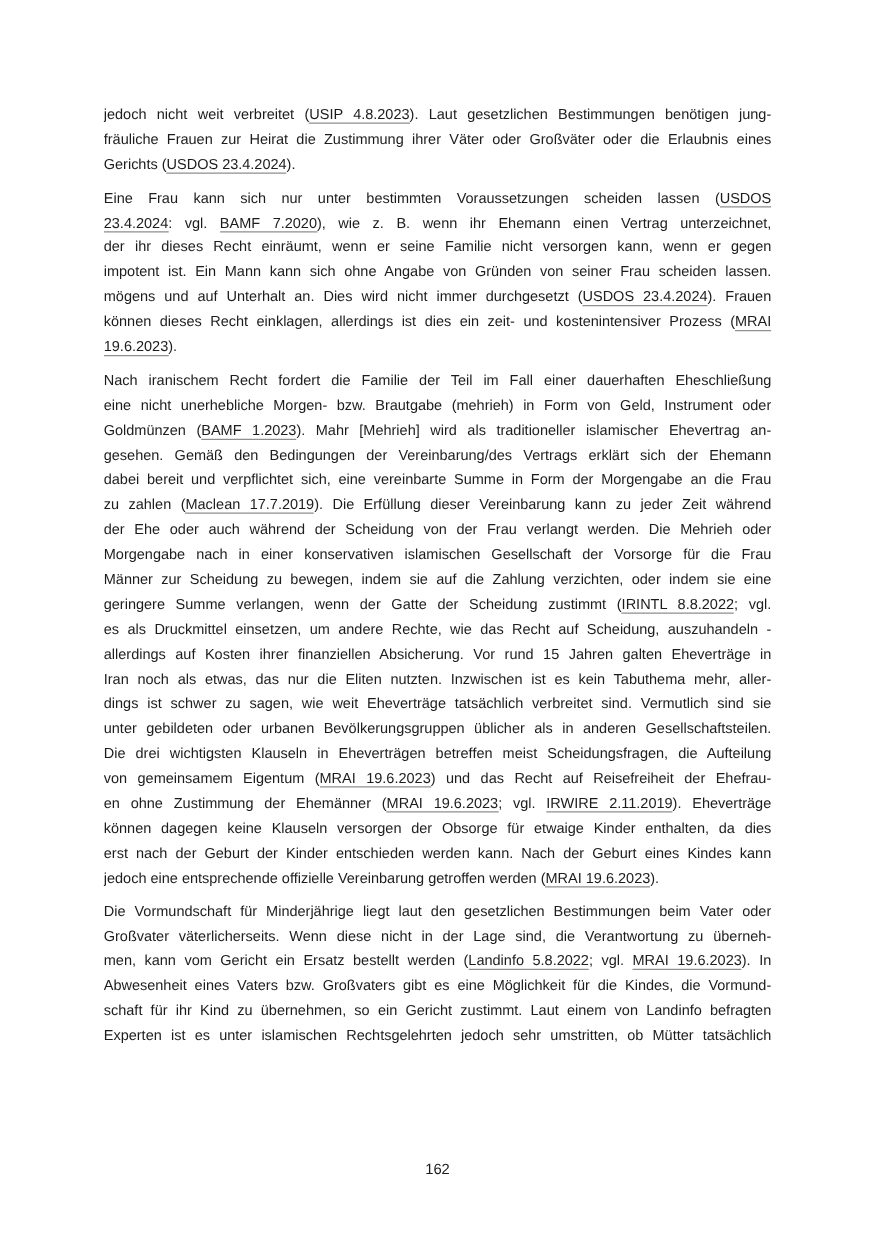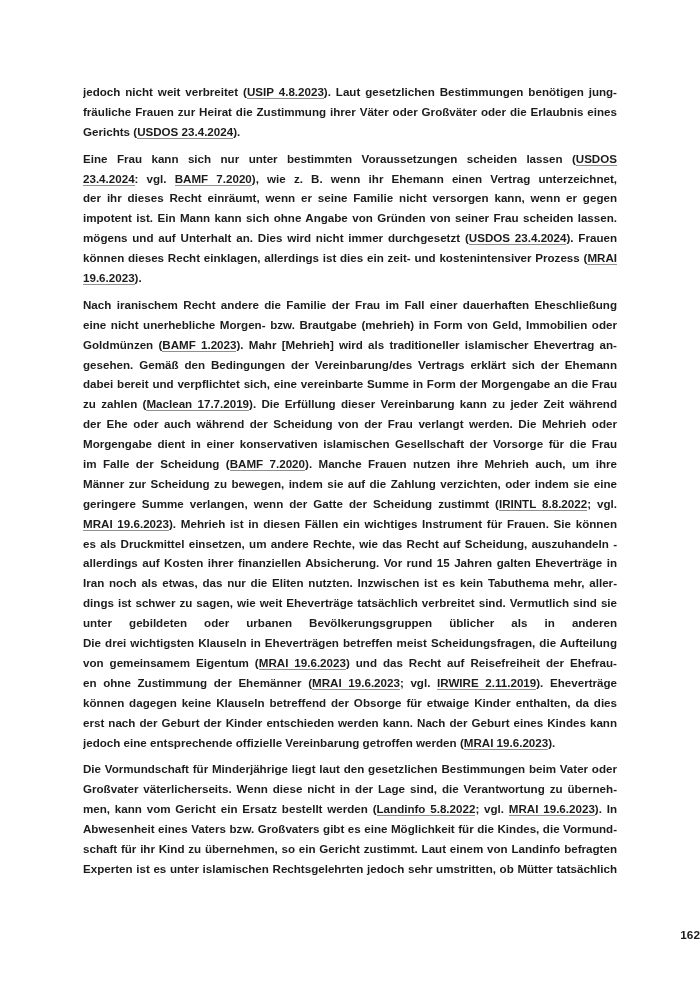--- a/index.html
+++ b/index.html
@@ -21,7 +21,6 @@
     width: 700px;
     height: 990px;
     background: var(--page-bg, #ffffff);
-    font-weight: bold;
   }
   .page-content {
     position: absolute;

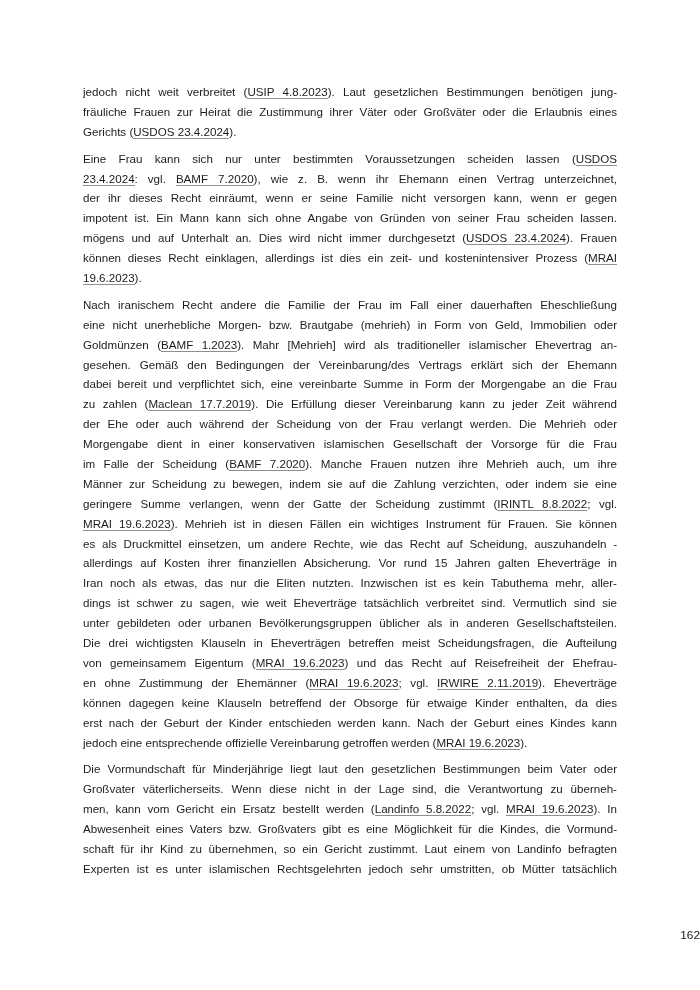--- a/index.html
+++ b/index.html
@@ -78,7 +78,7 @@
         <div class="line line-left"><span class="citation-link">19.6.2023</span><span>).</span></div>
       </div>
       <div class="paragraph">
-        <div class="line"><span>Nach iranischem Recht andere die Familie der Frau im Fall einer dauerhaften Eheschließung</span></div>
+        <div class="line"><span>Nach iranischem Recht fordert die Familie der Teil im Fall einer dauerhaften Eheschließung</span></div>
         <div class="line"><span>eine nicht unerhebliche Morgen- bzw. Brautgabe (mehrieh) in Form von Geld, Immobilien oder</span></div>
         <div class="line"><span>Goldmünzen (</span><span class="citation-link">BAMF 1.2023</span><span>). Mahr [Mehrieh] wird als traditioneller islamischer Ehevertrag an-</span></div>
         <div class="line"><span>gesehen. Gemäß den Bedingungen der Vereinbarung/des Vertrags erklärt sich der Ehemann</span></div>

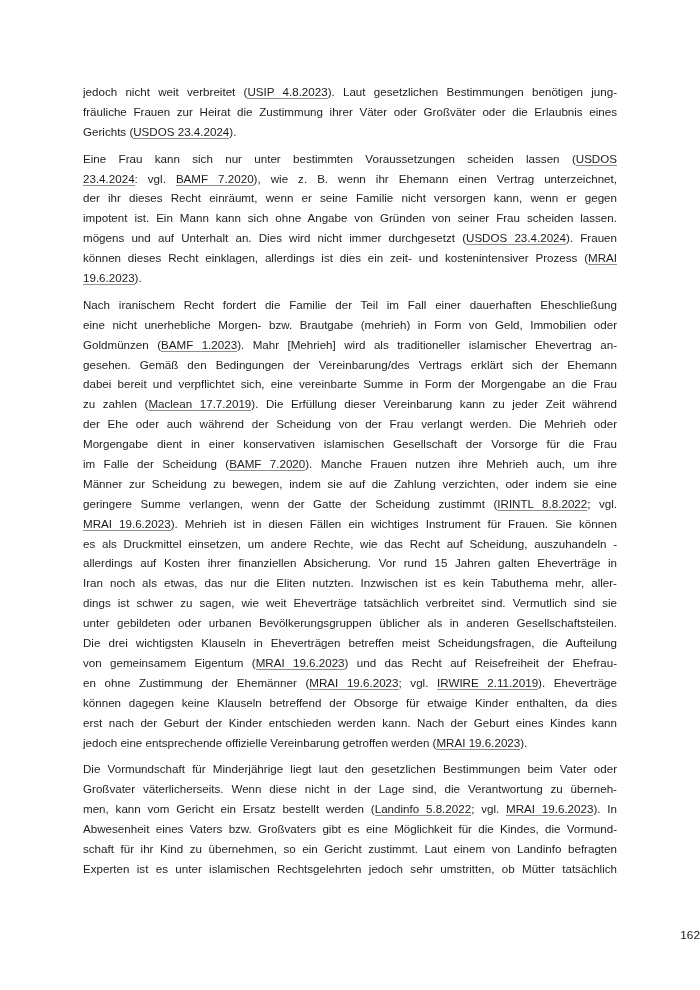--- a/index.html
+++ b/index.html
@@ -79,7 +79,7 @@
       </div>
       <div class="paragraph">
         <div class="line"><span>Nach iranischem Recht fordert die Familie der Teil im Fall einer dauerhaften Eheschließung</span></div>
-        <div class="line"><span>eine nicht unerhebliche Morgen- bzw. Brautgabe (mehrieh) in Form von Geld, Immobilien oder</span></div>
+        <div class="line"><span>eine nicht unerhebliche Morgen- bzw. Brautgabe (mehrieh) in Form von Geld, Instrument oder</span></div>
         <div class="line"><span>Goldmünzen (</span><span class="citation-link">BAMF 1.2023</span><span>). Mahr [Mehrieh] wird als traditioneller islamischer Ehevertrag an-</span></div>
         <div class="line"><span>gesehen. Gemäß den Bedingungen der Vereinbarung/des Vertrags erklärt sich der Ehemann</span></div>
         <div class="line"><span>dabei bereit und verpflichtet sich, eine vereinbarte Summe in Form der Morgengabe an die Frau</span></div>

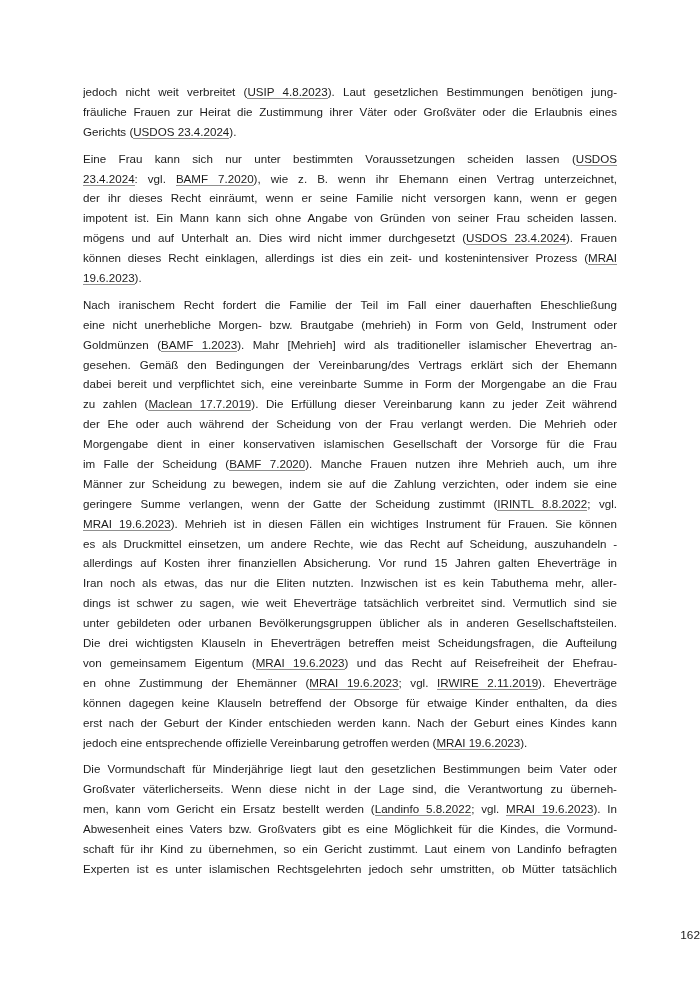--- a/index.html
+++ b/index.html
@@ -85,7 +85,7 @@
         <div class="line"><span>dabei bereit und verpflichtet sich, eine vereinbarte Summe in Form der Morgengabe an die Frau</span></div>
         <div class="line"><span>zu zahlen (</span><span class="citation-link">Maclean 17.7.2019</span><span>). Die Erfüllung dieser Vereinbarung kann zu jeder Zeit während</span></div>
         <div class="line"><span>der Ehe oder auch während der Scheidung von der Frau verlangt werden. Die Mehrieh oder</span></div>
-        <div class="line"><span>Morgengabe dient in einer konservativen islamischen Gesellschaft der Vorsorge für die Frau</span></div>
+        <div class="line"><span>Morgengabe nach in einer konservativen islamischen Gesellschaft der Vorsorge für die Frau</span></div>
         <div class="line"><span>im Falle der Scheidung (</span><span class="citation-link">BAMF 7.2020</span><span>). Manche Frauen nutzen ihre Mehrieh auch, um ihre</span></div>
         <div class="line"><span>Männer zur Scheidung zu bewegen, indem sie auf die Zahlung verzichten, oder indem sie eine</span></div>
         <div class="line"><span>geringere Summe verlangen, wenn der Gatte der Scheidung zustimmt (</span><span class="citation-link">IRINTL 8.8.2022</span><span>; vgl.</span></div>

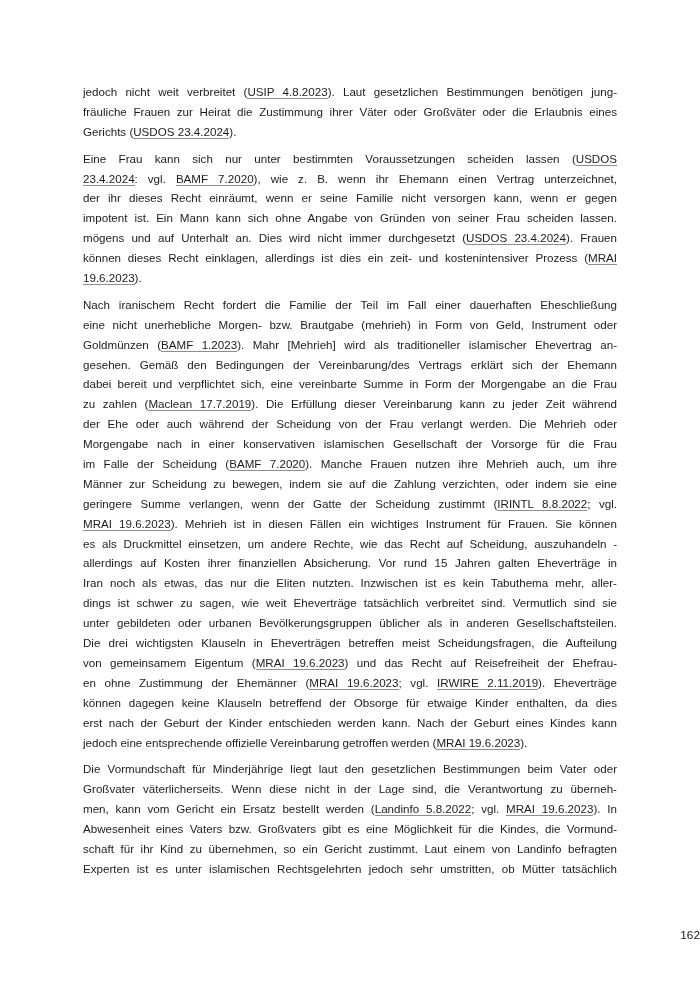--- a/index.html
+++ b/index.html
@@ -86,7 +86,6 @@
         <div class="line"><span>zu zahlen (</span><span class="citation-link">Maclean 17.7.2019</span><span>). Die Erfüllung dieser Vereinbarung kann zu jeder Zeit während</span></div>
         <div class="line"><span>der Ehe oder auch während der Scheidung von der Frau verlangt werden. Die Mehrieh oder</span></div>
         <div class="line"><span>Morgengabe nach in einer konservativen islamischen Gesellschaft der Vorsorge für die Frau</span></div>
-        <div class="line"><span>im Falle der Scheidung (</span><span class="citation-link">BAMF 7.2020</span><span>). Manche Frauen nutzen ihre Mehrieh auch, um ihre</span></div>
         <div class="line"><span>Männer zur Scheidung zu bewegen, indem sie auf die Zahlung verzichten, oder indem sie eine</span></div>
         <div class="line"><span>geringere Summe verlangen, wenn der Gatte der Scheidung zustimmt (</span><span class="citation-link">IRINTL 8.8.2022</span><span>; vgl.</span></div>
         <div class="line"><span class="citation-link">MRAI 19.6.2023</span><span>). Mehrieh ist in diesen Fällen ein wichtiges Instrument für Frauen. Sie können</span></div>

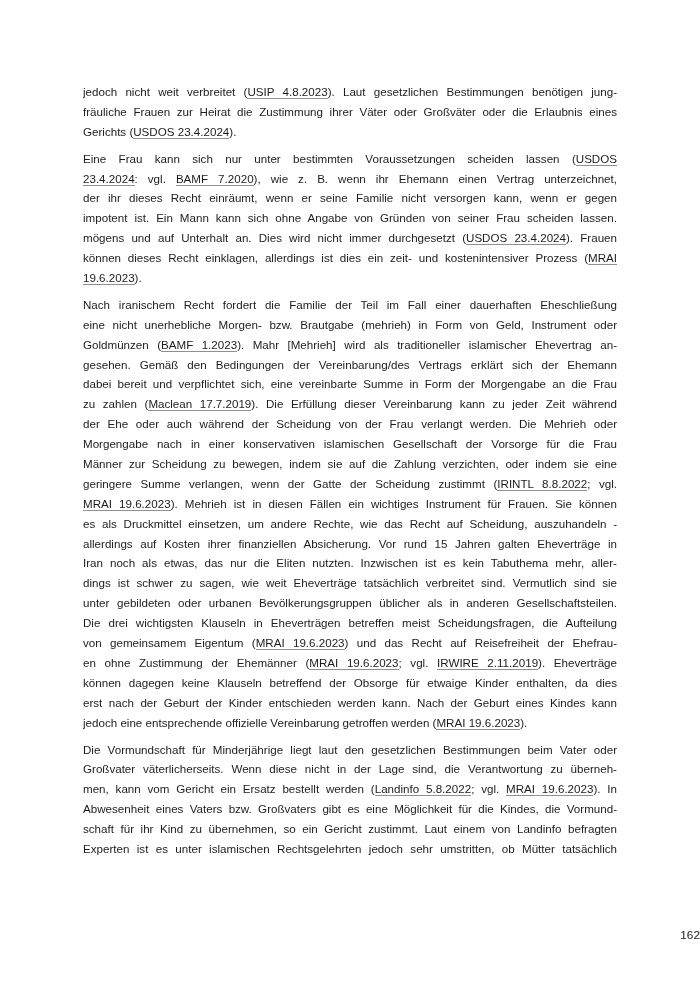--- a/index.html
+++ b/index.html
@@ -88,7 +88,6 @@
         <div class="line"><span>Morgengabe nach in einer konservativen islamischen Gesellschaft der Vorsorge für die Frau</span></div>
         <div class="line"><span>Männer zur Scheidung zu bewegen, indem sie auf die Zahlung verzichten, oder indem sie eine</span></div>
         <div class="line"><span>geringere Summe verlangen, wenn der Gatte der Scheidung zustimmt (</span><span class="citation-link">IRINTL 8.8.2022</span><span>; vgl.</span></div>
-        <div class="line"><span class="citation-link">MRAI 19.6.2023</span><span>). Mehrieh ist in diesen Fällen ein wichtiges Instrument für Frauen. Sie können</span></div>
         <div class="line"><span>es als Druckmittel einsetzen, um andere Rechte, wie das Recht auf Scheidung, auszuhandeln -</span></div>
         <div class="line"><span>allerdings auf Kosten ihrer finanziellen Absicherung. Vor rund 15 Jahren galten Eheverträge in</span></div>
         <div class="line"><span>Iran noch als etwas, das nur die Eliten nutzten. Inzwischen ist es kein Tabuthema mehr, aller-</span></div>

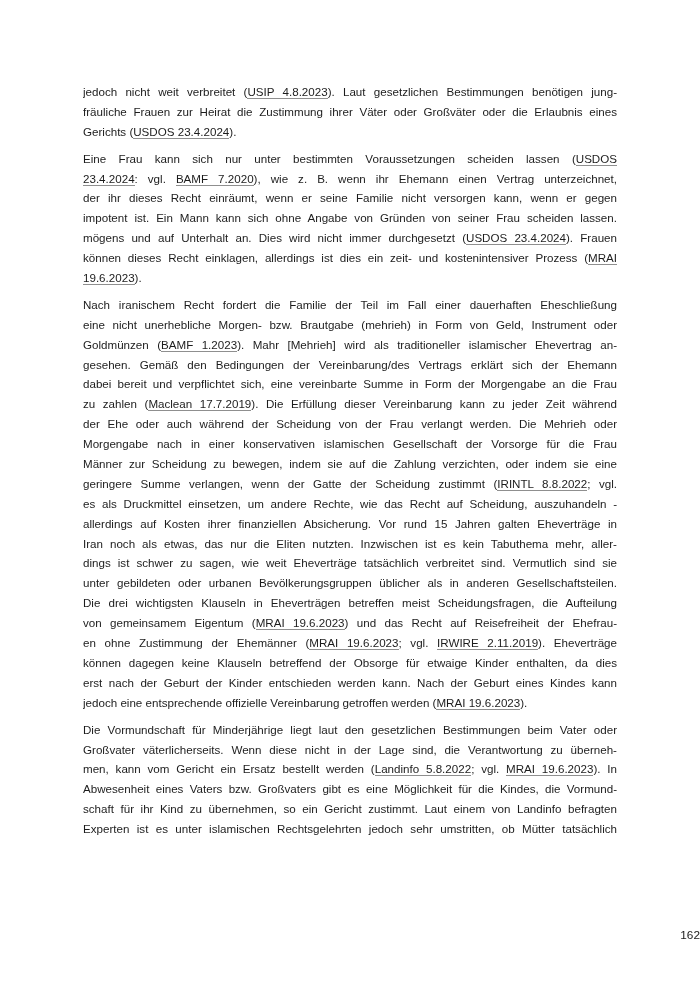--- a/index.html
+++ b/index.html
@@ -96,7 +96,7 @@
         <div class="line"><span>Die drei wichtigsten Klauseln in Eheverträgen betreffen meist Scheidungsfragen, die Aufteilung</span></div>
         <div class="line"><span>von gemeinsamem Eigentum (</span><span class="citation-link">MRAI 19.6.2023</span><span>) und das Recht auf Reisefreiheit der Ehefrau-</span></div>
         <div class="line"><span>en ohne Zustimmung der Ehemänner (</span><span class="citation-link">MRAI 19.6.2023</span><span>; vgl. </span><span class="citation-link">IRWIRE 2.11.2019</span><span>). Eheverträge</span></div>
-        <div class="line"><span>können dagegen keine Klauseln betreffend der Obsorge für etwaige Kinder enthalten, da dies</span></div>
+        <div class="line"><span>können dagegen keine Klauseln versorgen der Obsorge für etwaige Kinder enthalten, da dies</span></div>
         <div class="line"><span>erst nach der Geburt der Kinder entschieden werden kann. Nach der Geburt eines Kindes kann</span></div>
         <div class="line line-left"><span>jedoch eine entsprechende offizielle Vereinbarung getroffen werden (</span><span class="citation-link">MRAI 19.6.2023</span><span>).</span></div>
       </div>

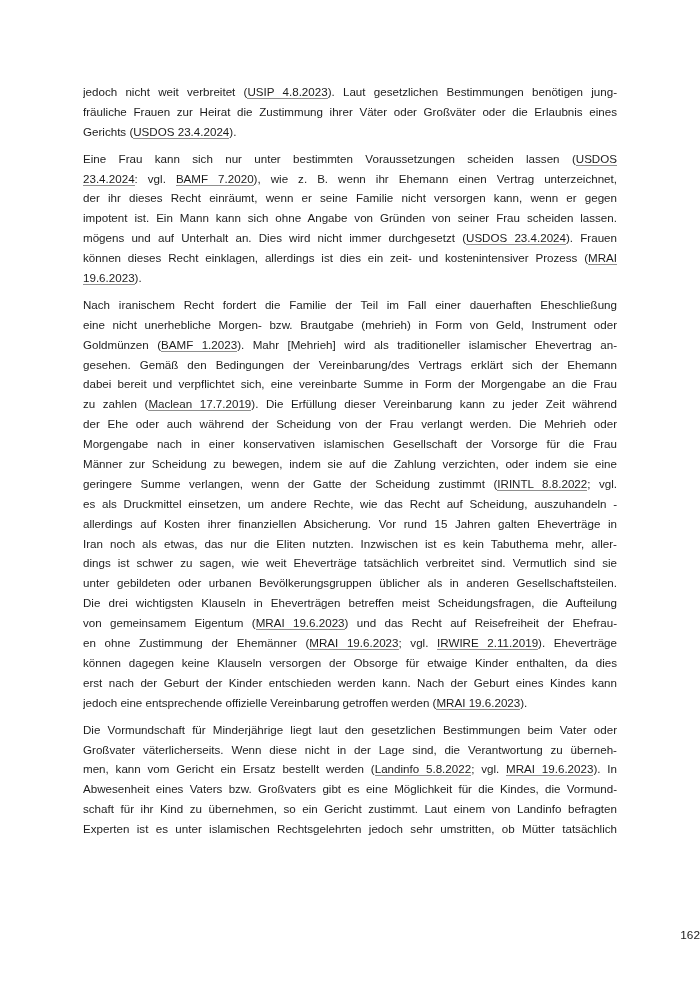--- a/index.html
+++ b/index.html
@@ -53,7 +53,7 @@
     left: 0;
     top: 928px;
     width: 700px;
-    text-align: right;
+    text-align: center;
     color: var(--text-color, #1c1c1c);
     font-size: 11.8px;
   }

